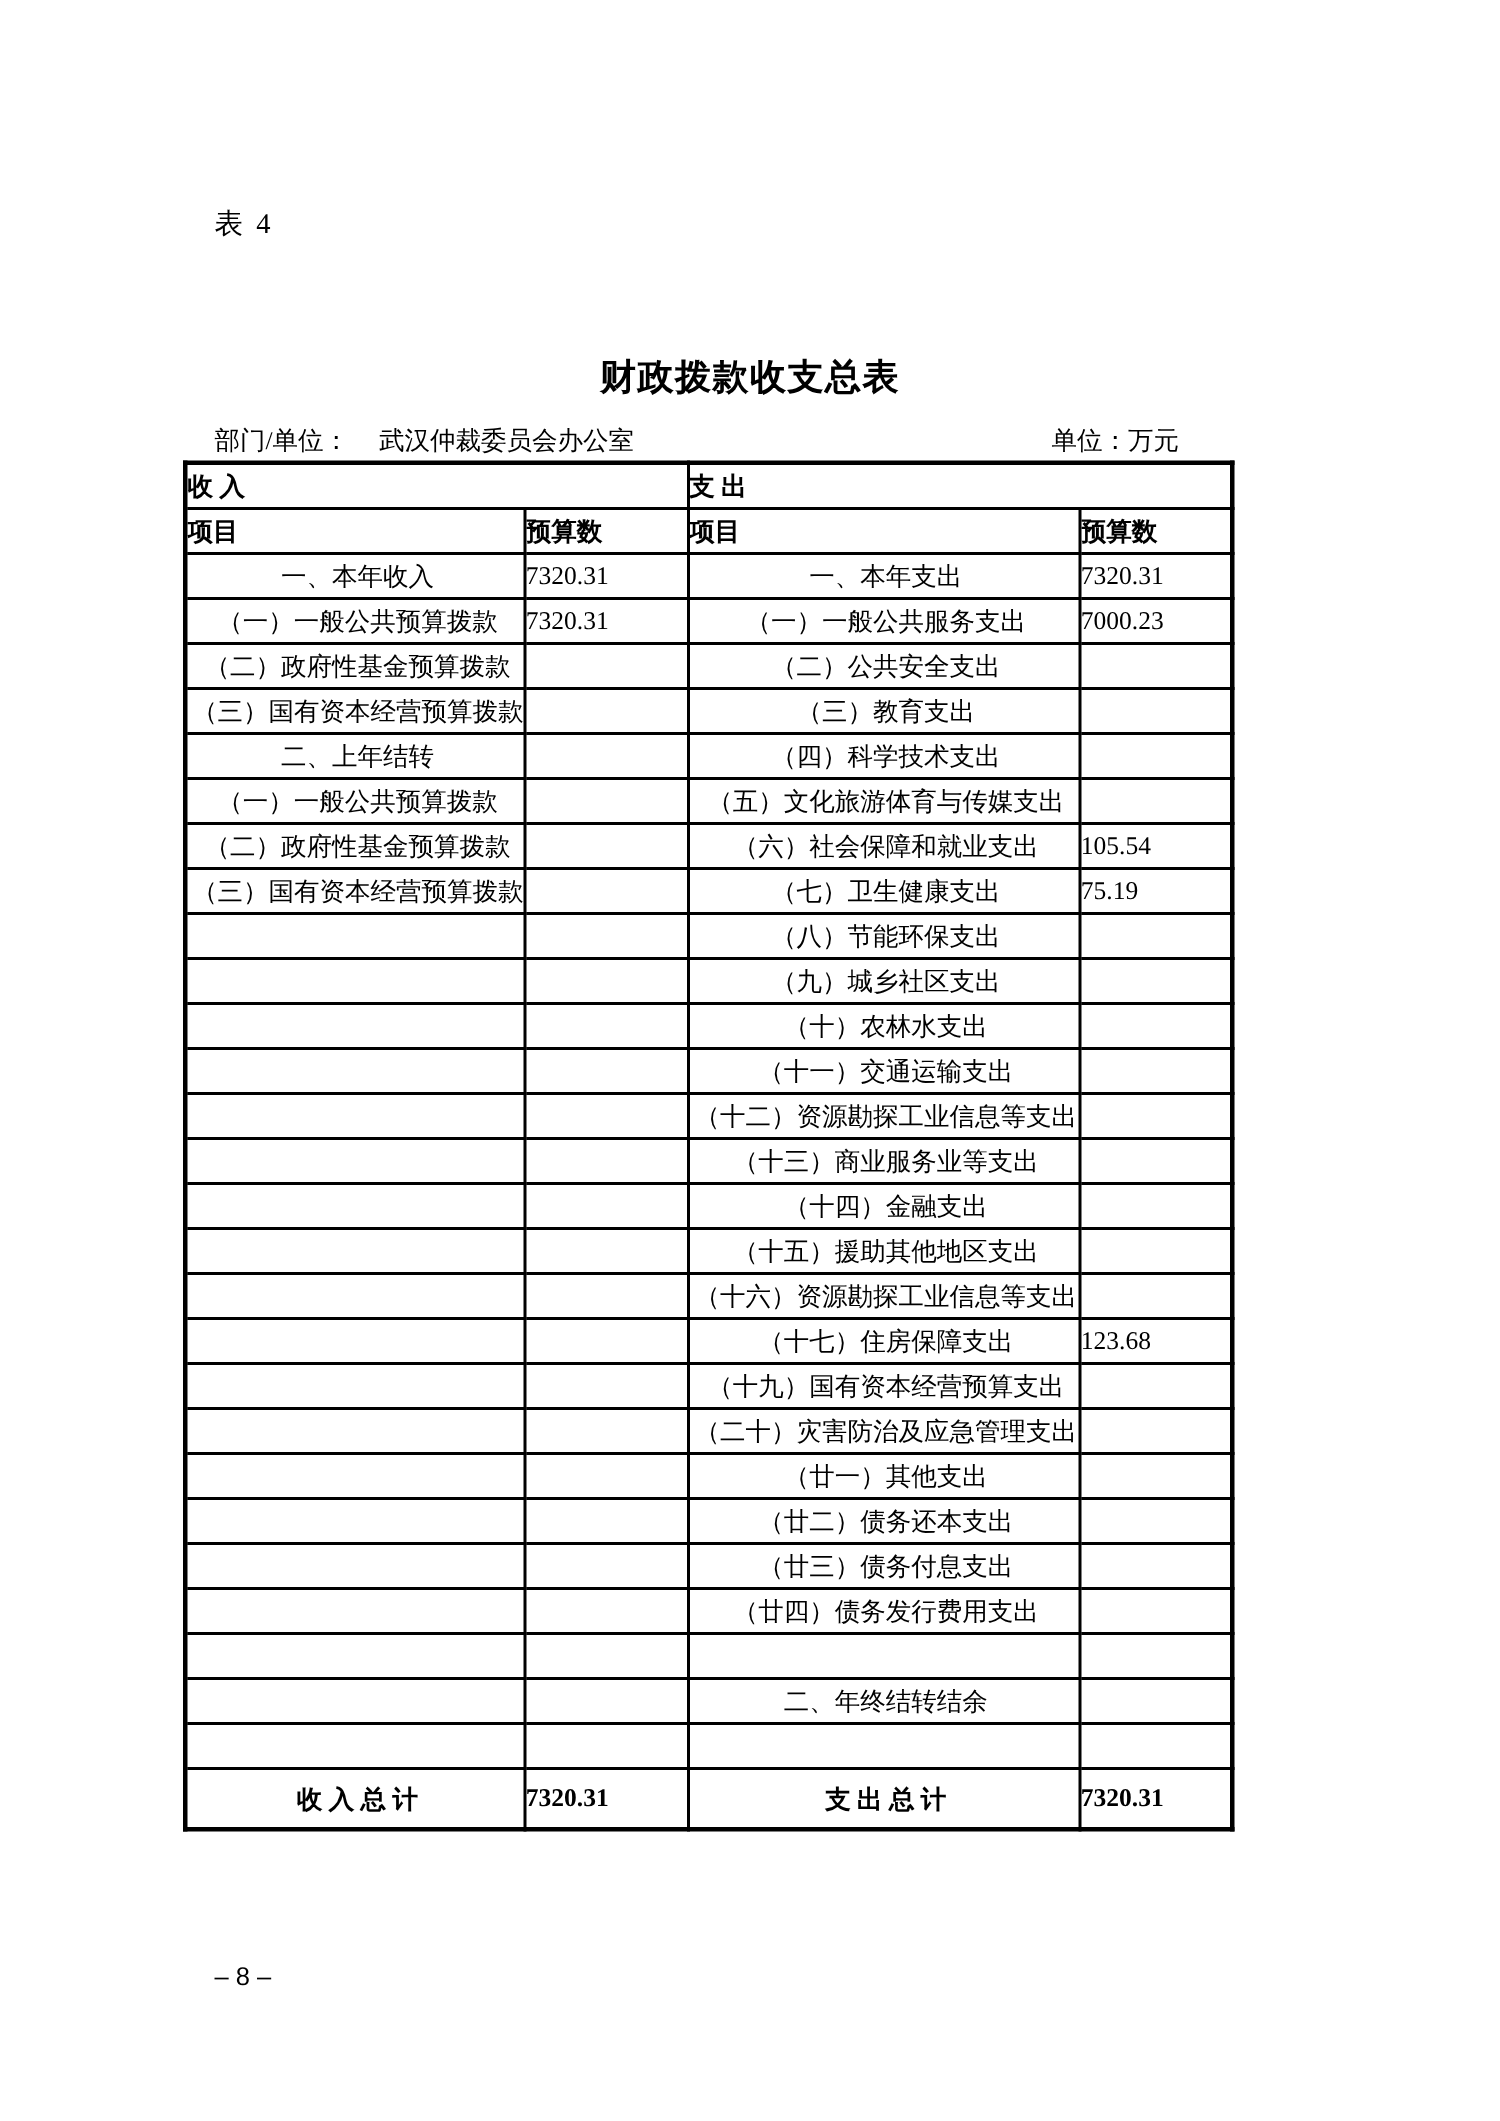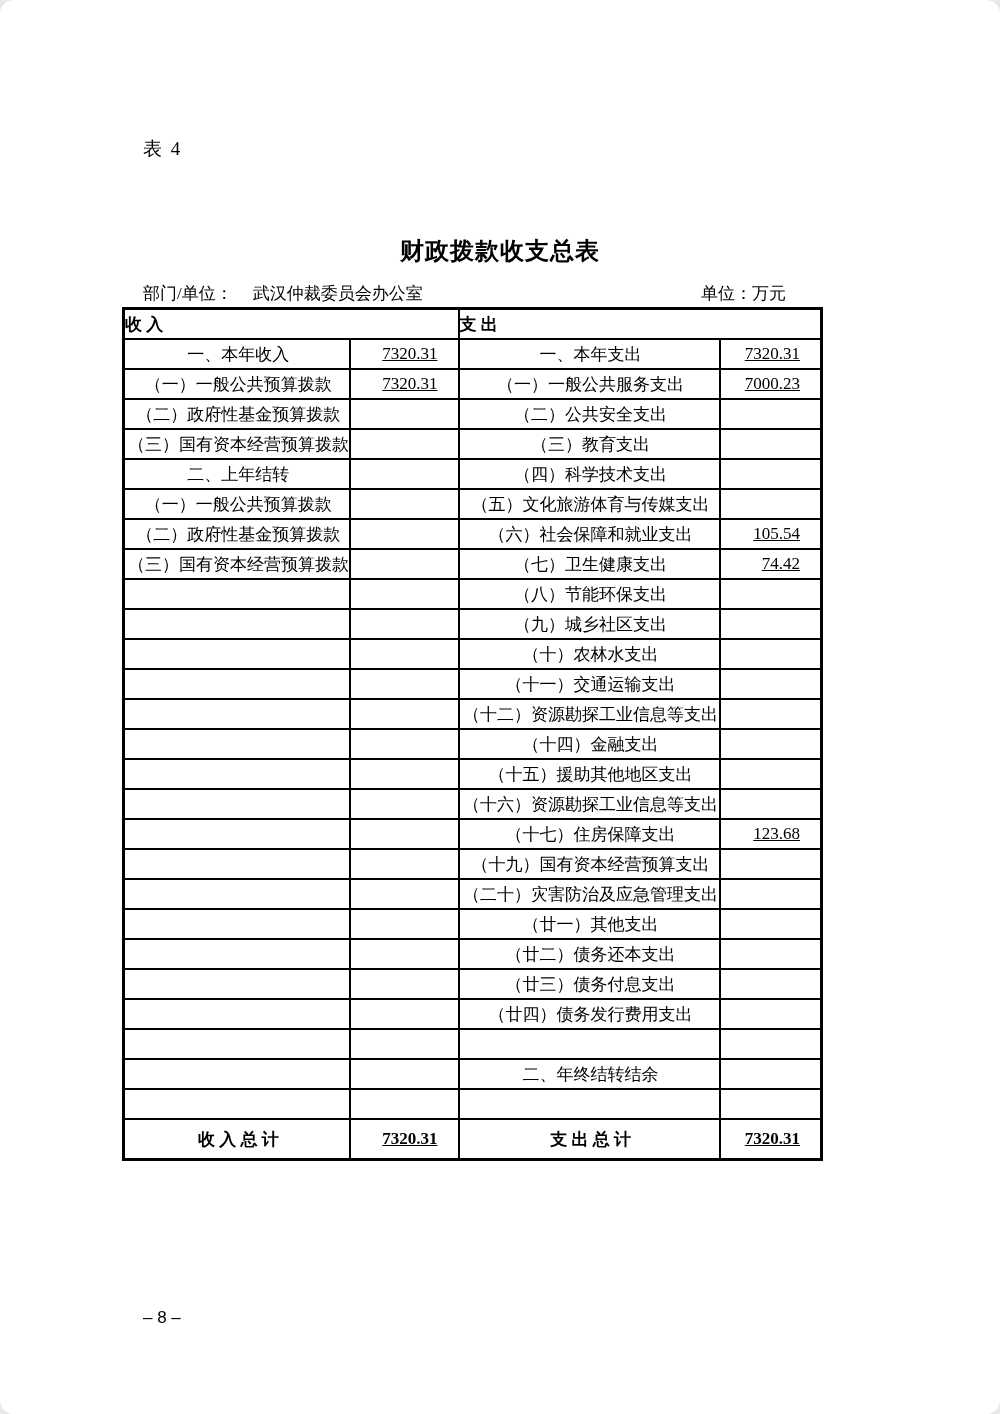--- a/index.html
+++ b/index.html
@@ -12,7 +12,6 @@
     color: #000000;
     font-family: "Liberation Serif", "DejaVu Serif", serif;
     overflow: hidden;
-    border-radius: 14px;
   }
   .table-label {
     position: absolute;

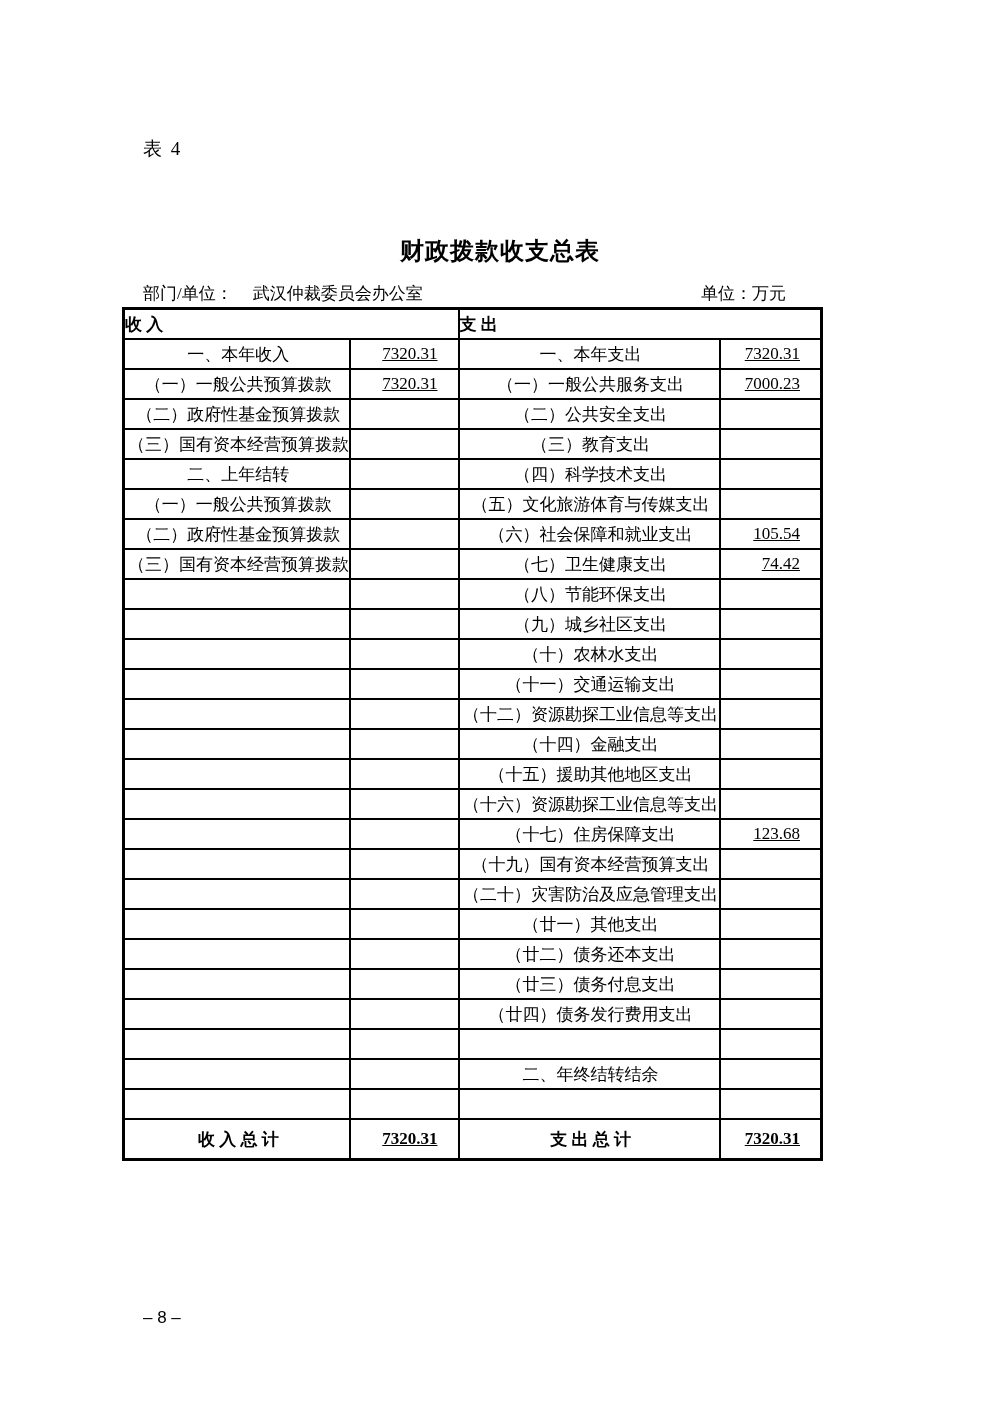--- a/index.html
+++ b/index.html
@@ -109,6 +109,12 @@
         <th colspan="2">收 入</th>
         <th colspan="2">支 出</th>
       </tr>
+      <tr>
+        <th>项目</th>
+        <th>预算数</th>
+        <th>项目</th>
+        <th>预算数</th>
+      </tr>
     </thead>
     <tbody id="rows-body">
         <tr>

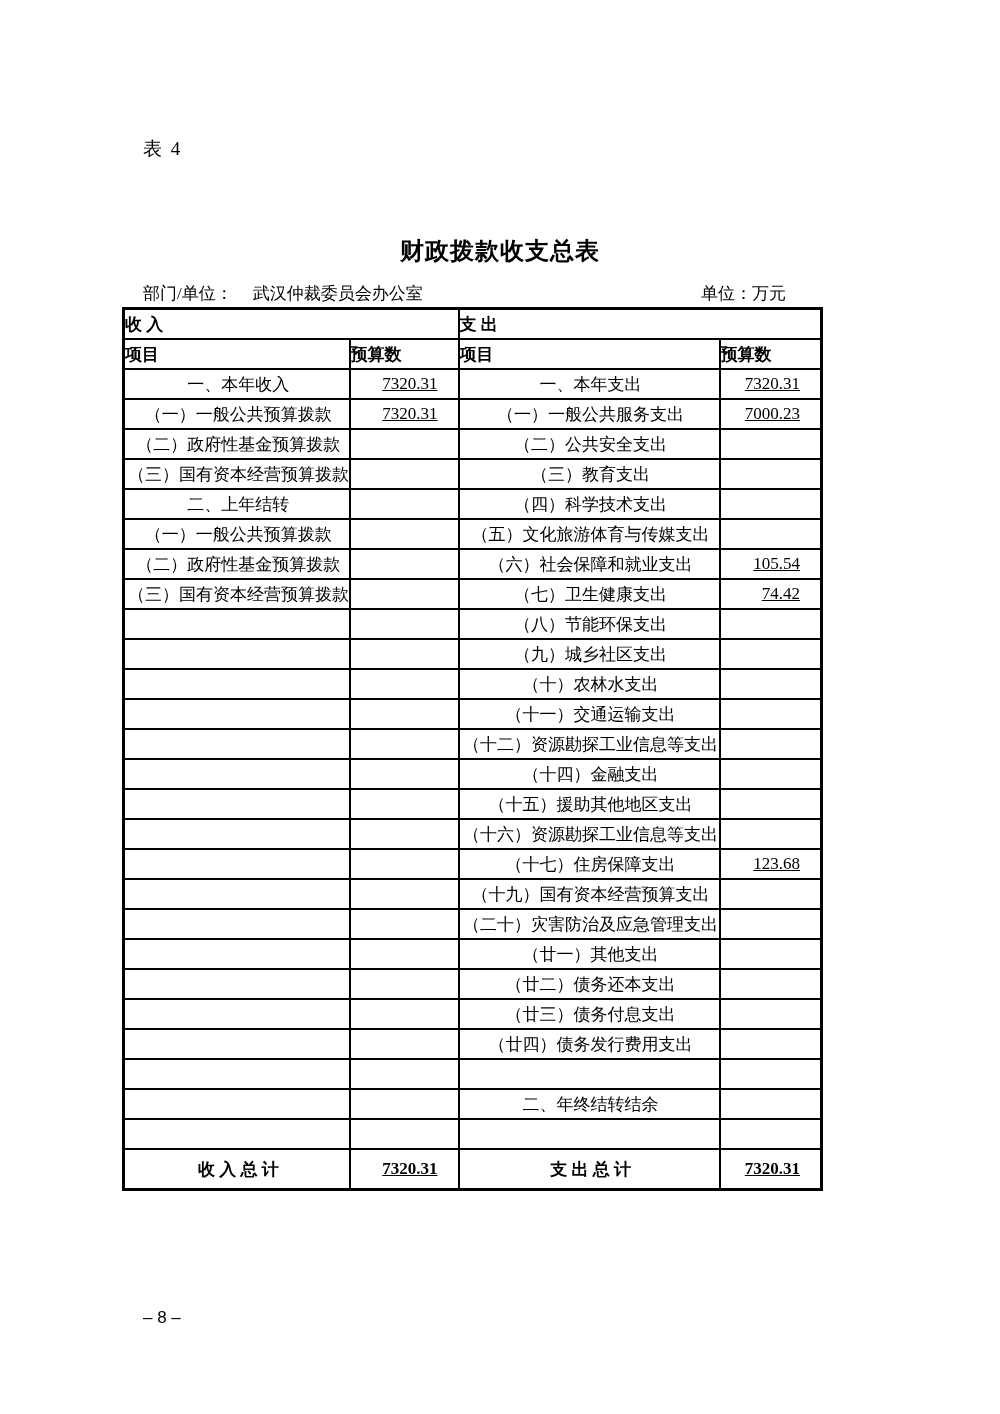--- a/index.html
+++ b/index.html
@@ -70,7 +70,7 @@
     text-align: left;
   }
   .budget-table td.label { text-align: center; padding-left: 3px; }
-  .budget-table td.num   { text-align: right; padding-right: 20px; text-decoration: underline; }
+  .budget-table td.num   { padding-right: 20px; }
   .total-row td { height: 38px; font-weight: bold; }
 
   .page-footer {

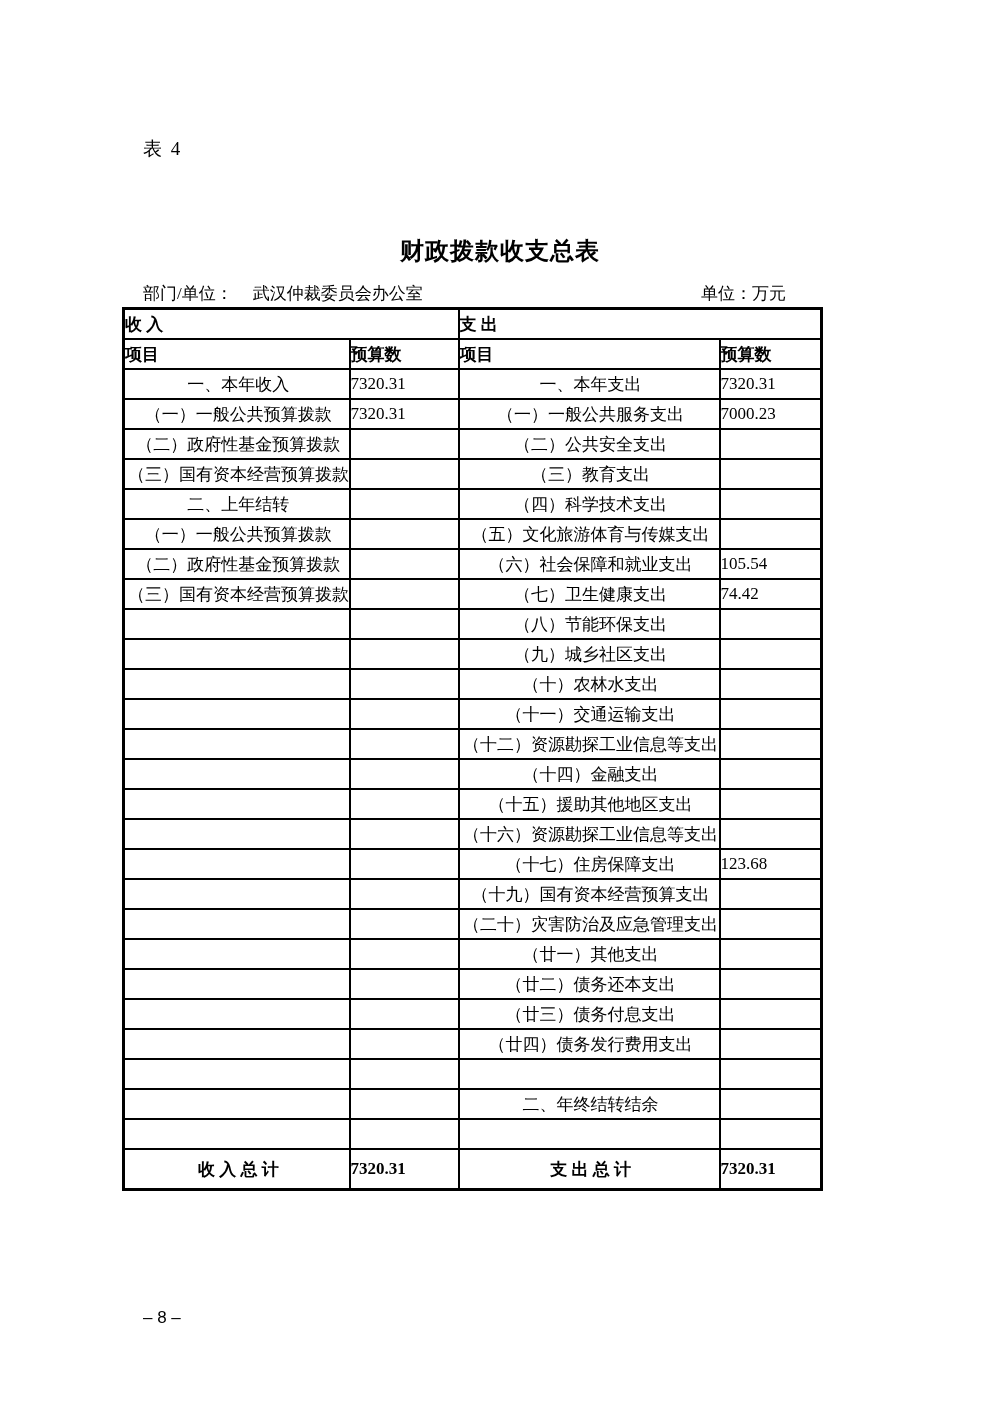--- a/index.html
+++ b/index.html
@@ -163,7 +163,7 @@
           <td class="label">（三）国有资本经营预算拨款</td>
           <td class="num"></td>
           <td class="label">（七）卫生健康支出</td>
-          <td class="num">74.42</td>
+          <td class="num">75.19</td>
         </tr>
         <tr>
           <td class="label"></td>

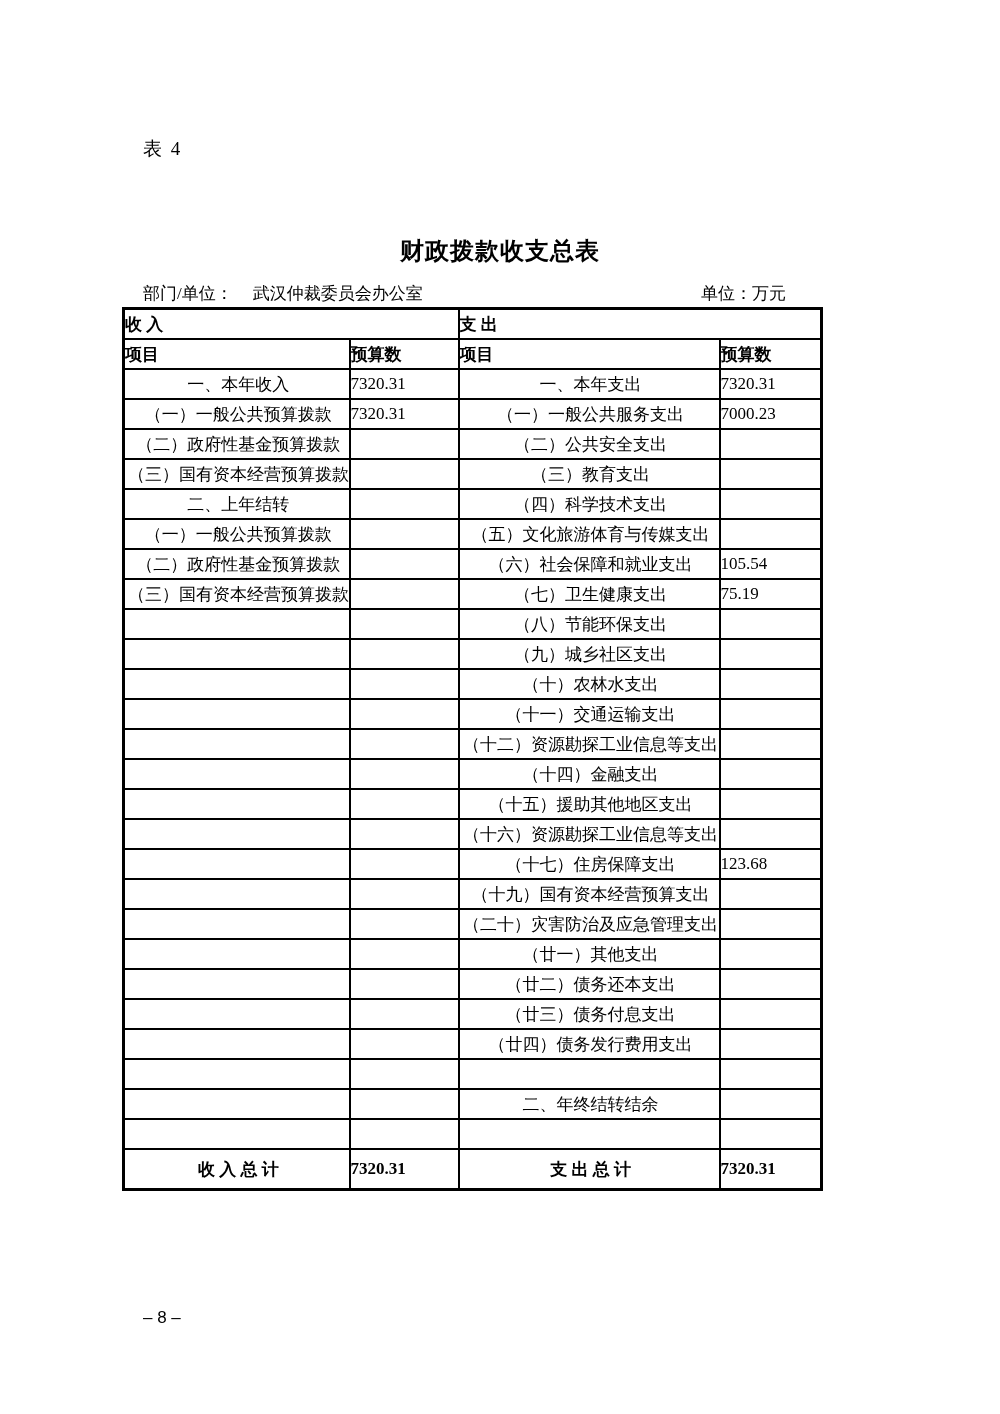--- a/index.html
+++ b/index.html
@@ -198,6 +198,12 @@
         <tr>
           <td class="label"></td>
           <td class="num"></td>
+          <td class="label">（十三）商业服务业等支出</td>
+          <td class="num"></td>
+        </tr>
+        <tr>
+          <td class="label"></td>
+          <td class="num"></td>
           <td class="label">（十四）金融支出</td>
           <td class="num"></td>
         </tr>

